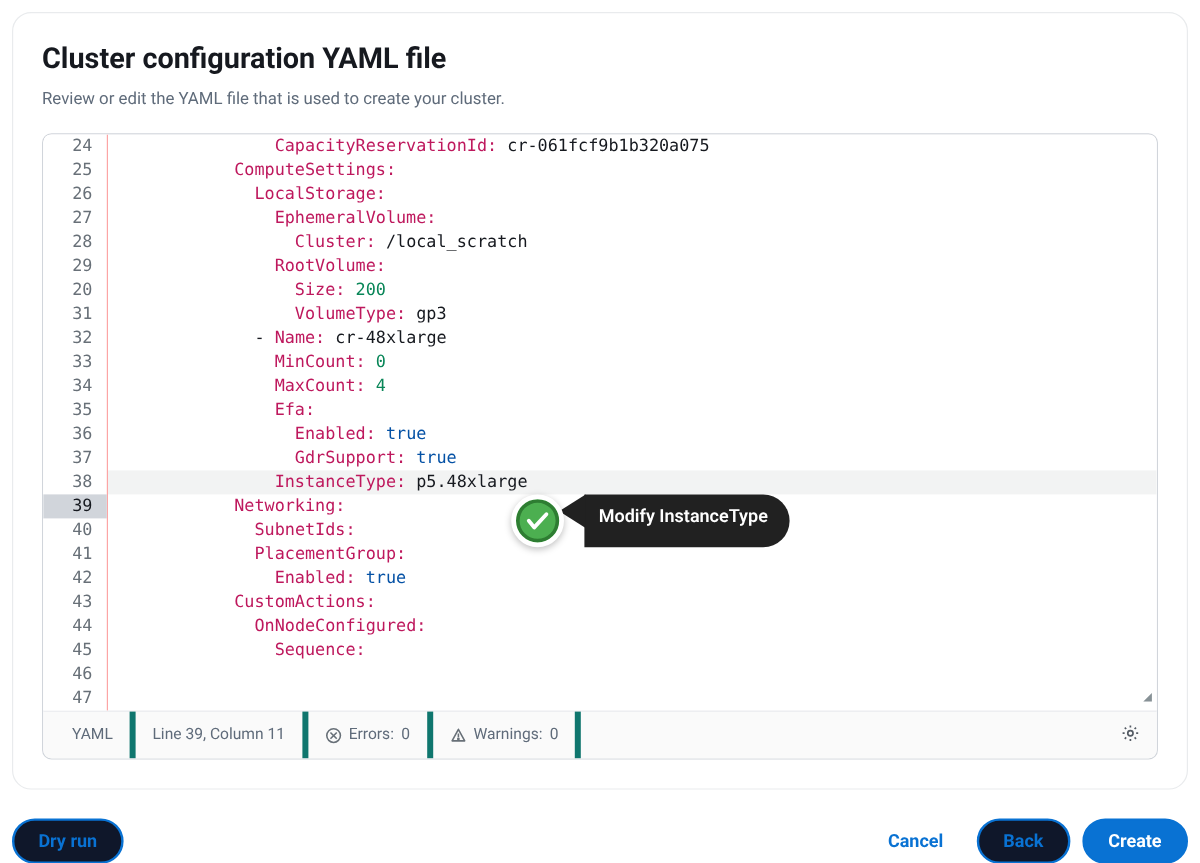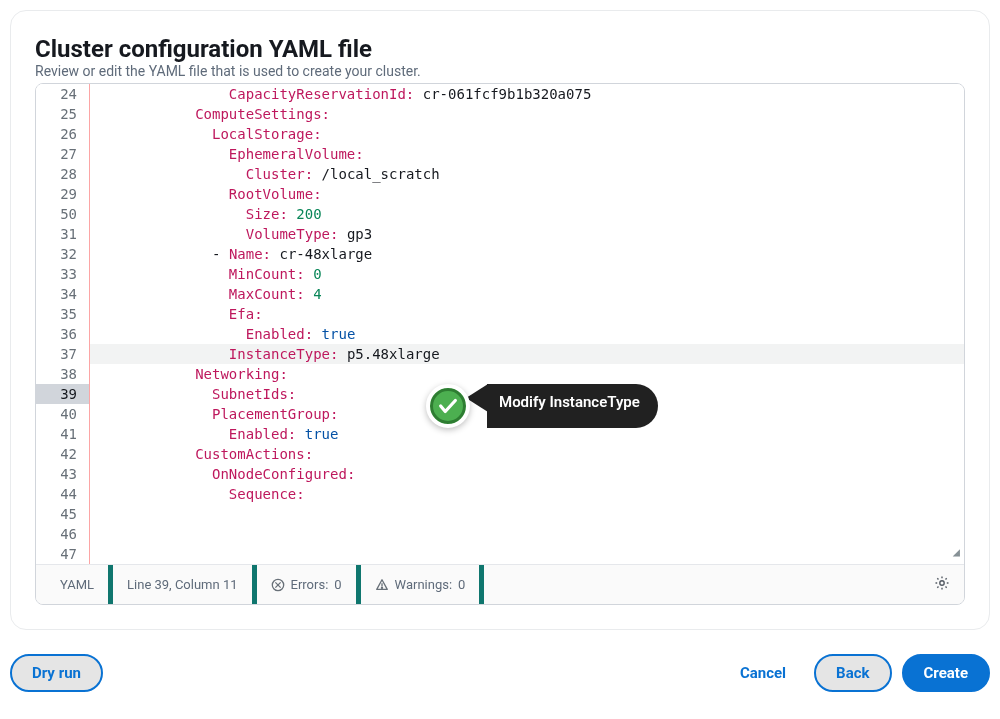--- a/index.html
+++ b/index.html
@@ -24,7 +24,7 @@
       font-size: 24px;
       font-weight: 700;
       color: #16191f;
-      margin-bottom: 0;
+      margin-bottom: 12px;
     }
     .subtitle {
       font-size: 14px;

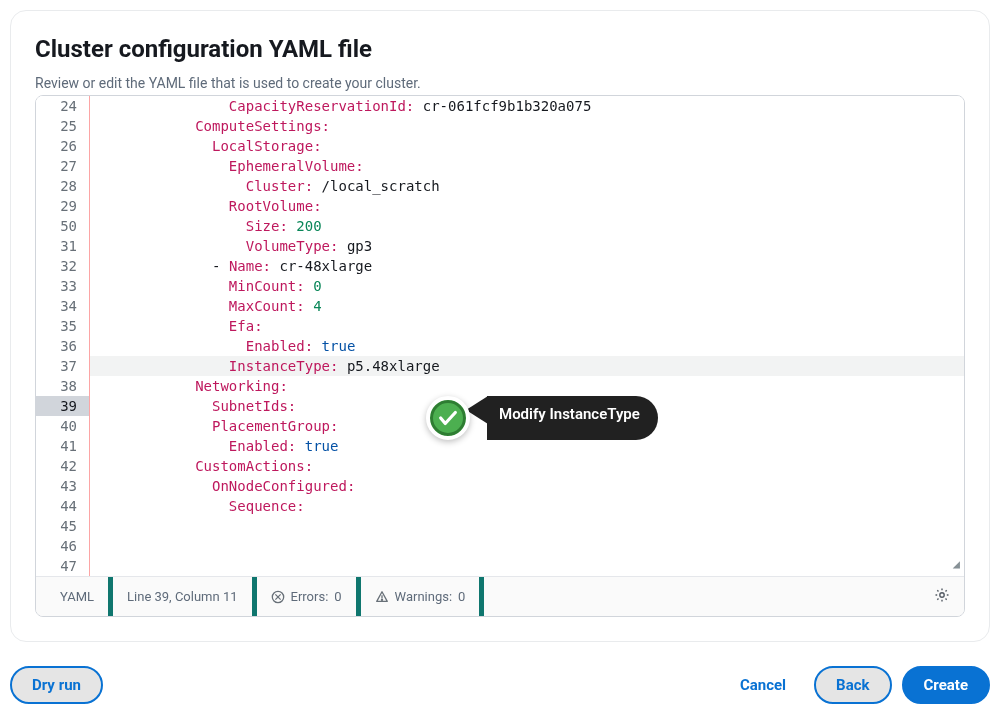--- a/index.html
+++ b/index.html
@@ -29,7 +29,7 @@
     .subtitle {
       font-size: 14px;
       color: #5f6b7a;
-      margin-bottom: 4px;
+      margin-bottom: 20px;
     }
     .editor-wrapper {
       border: 1px solid #d1d5db;

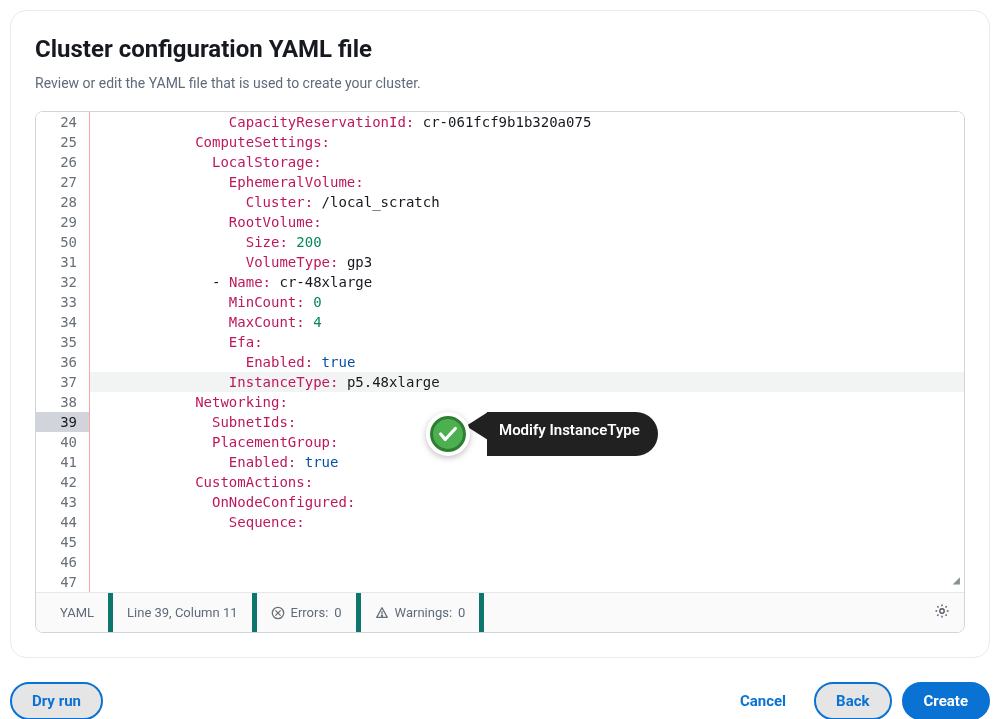--- a/index.html
+++ b/index.html
@@ -233,7 +233,7 @@
           <div class="gutter-line">27</div>
           <div class="gutter-line">28</div>
           <div class="gutter-line">29</div>
-          <div class="gutter-line">50</div>
+          <div class="gutter-line">20</div>
           <div class="gutter-line">31</div>
           <div class="gutter-line">32</div>
           <div class="gutter-line">33</div>

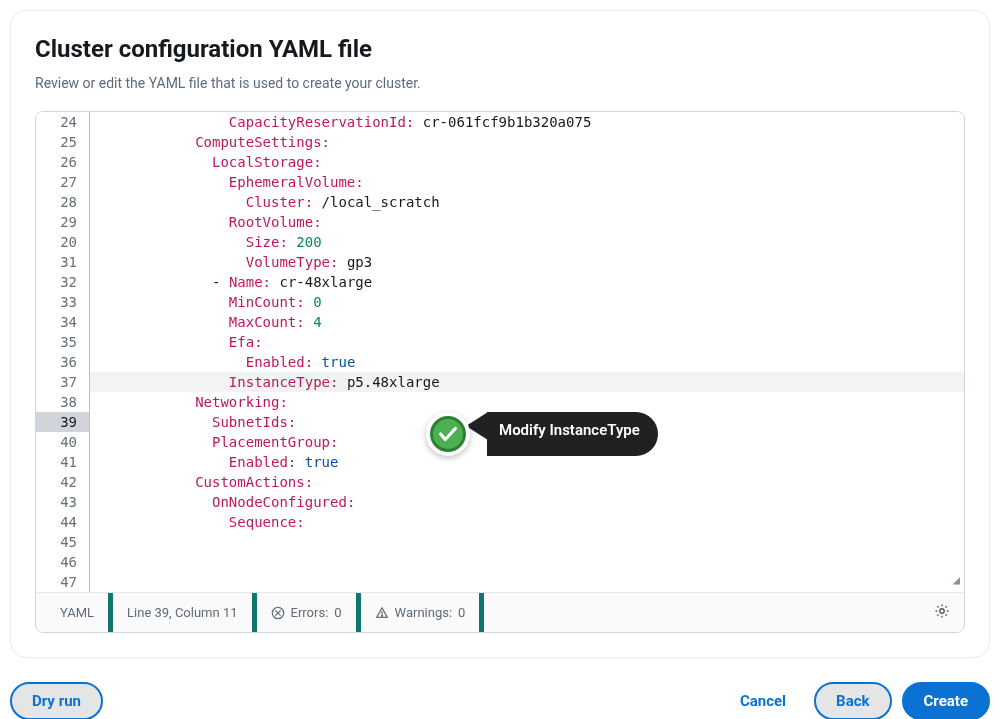--- a/index.html
+++ b/index.html
@@ -266,6 +266,7 @@
           <div class="code-line">                <span class="tok-key">MaxCount:</span> <span class="tok-num">4</span></div>
           <div class="code-line">                <span class="tok-key">Efa:</span></div>
           <div class="code-line">                  <span class="tok-key">Enabled:</span> <span class="tok-bool">true</span></div>
+          <div class="code-line">                  <span class="tok-key">GdrSupport:</span> <span class="tok-bool">true</span></div>
           <div class="code-line highlighted">                <span class="tok-key">InstanceType:</span> <span class="tok-str">p5.48xlarge</span></div>
           <div class="code-line">            <span class="tok-key">Networking:</span></div>
           <div class="code-line">              <span class="tok-key">SubnetIds:</span></div>

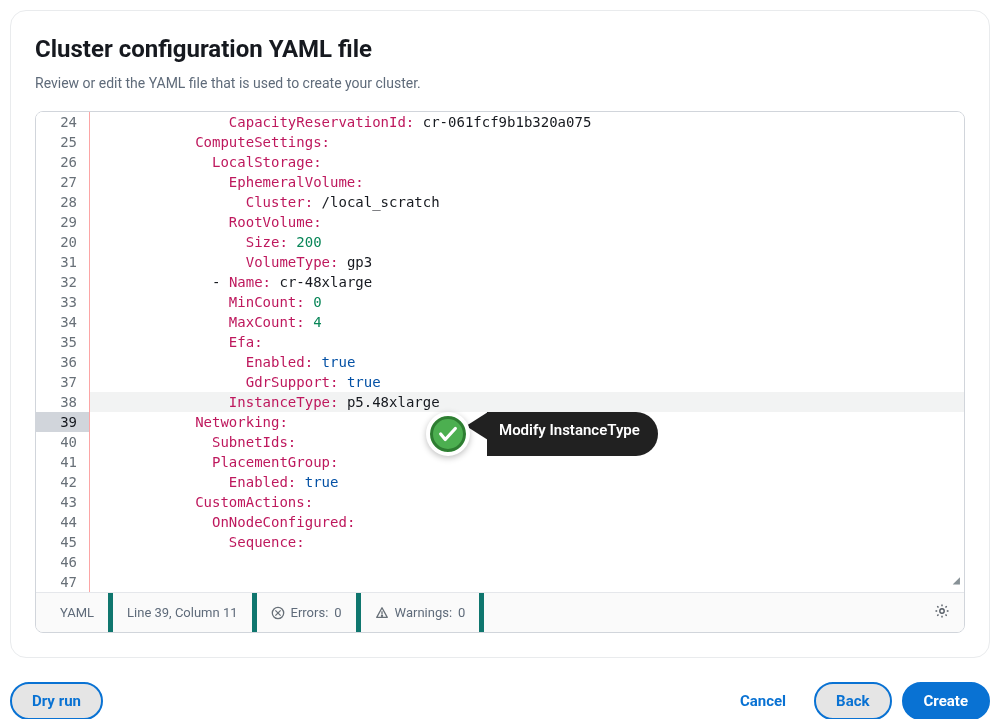--- a/index.html
+++ b/index.html
@@ -189,7 +189,7 @@
       font-family: inherit;
     }
     .btn-outline {
-      background: #e5e5e5;
+      background: #0f172a;
       border-color: #0972d3;
       color: #0972d3;
     }

